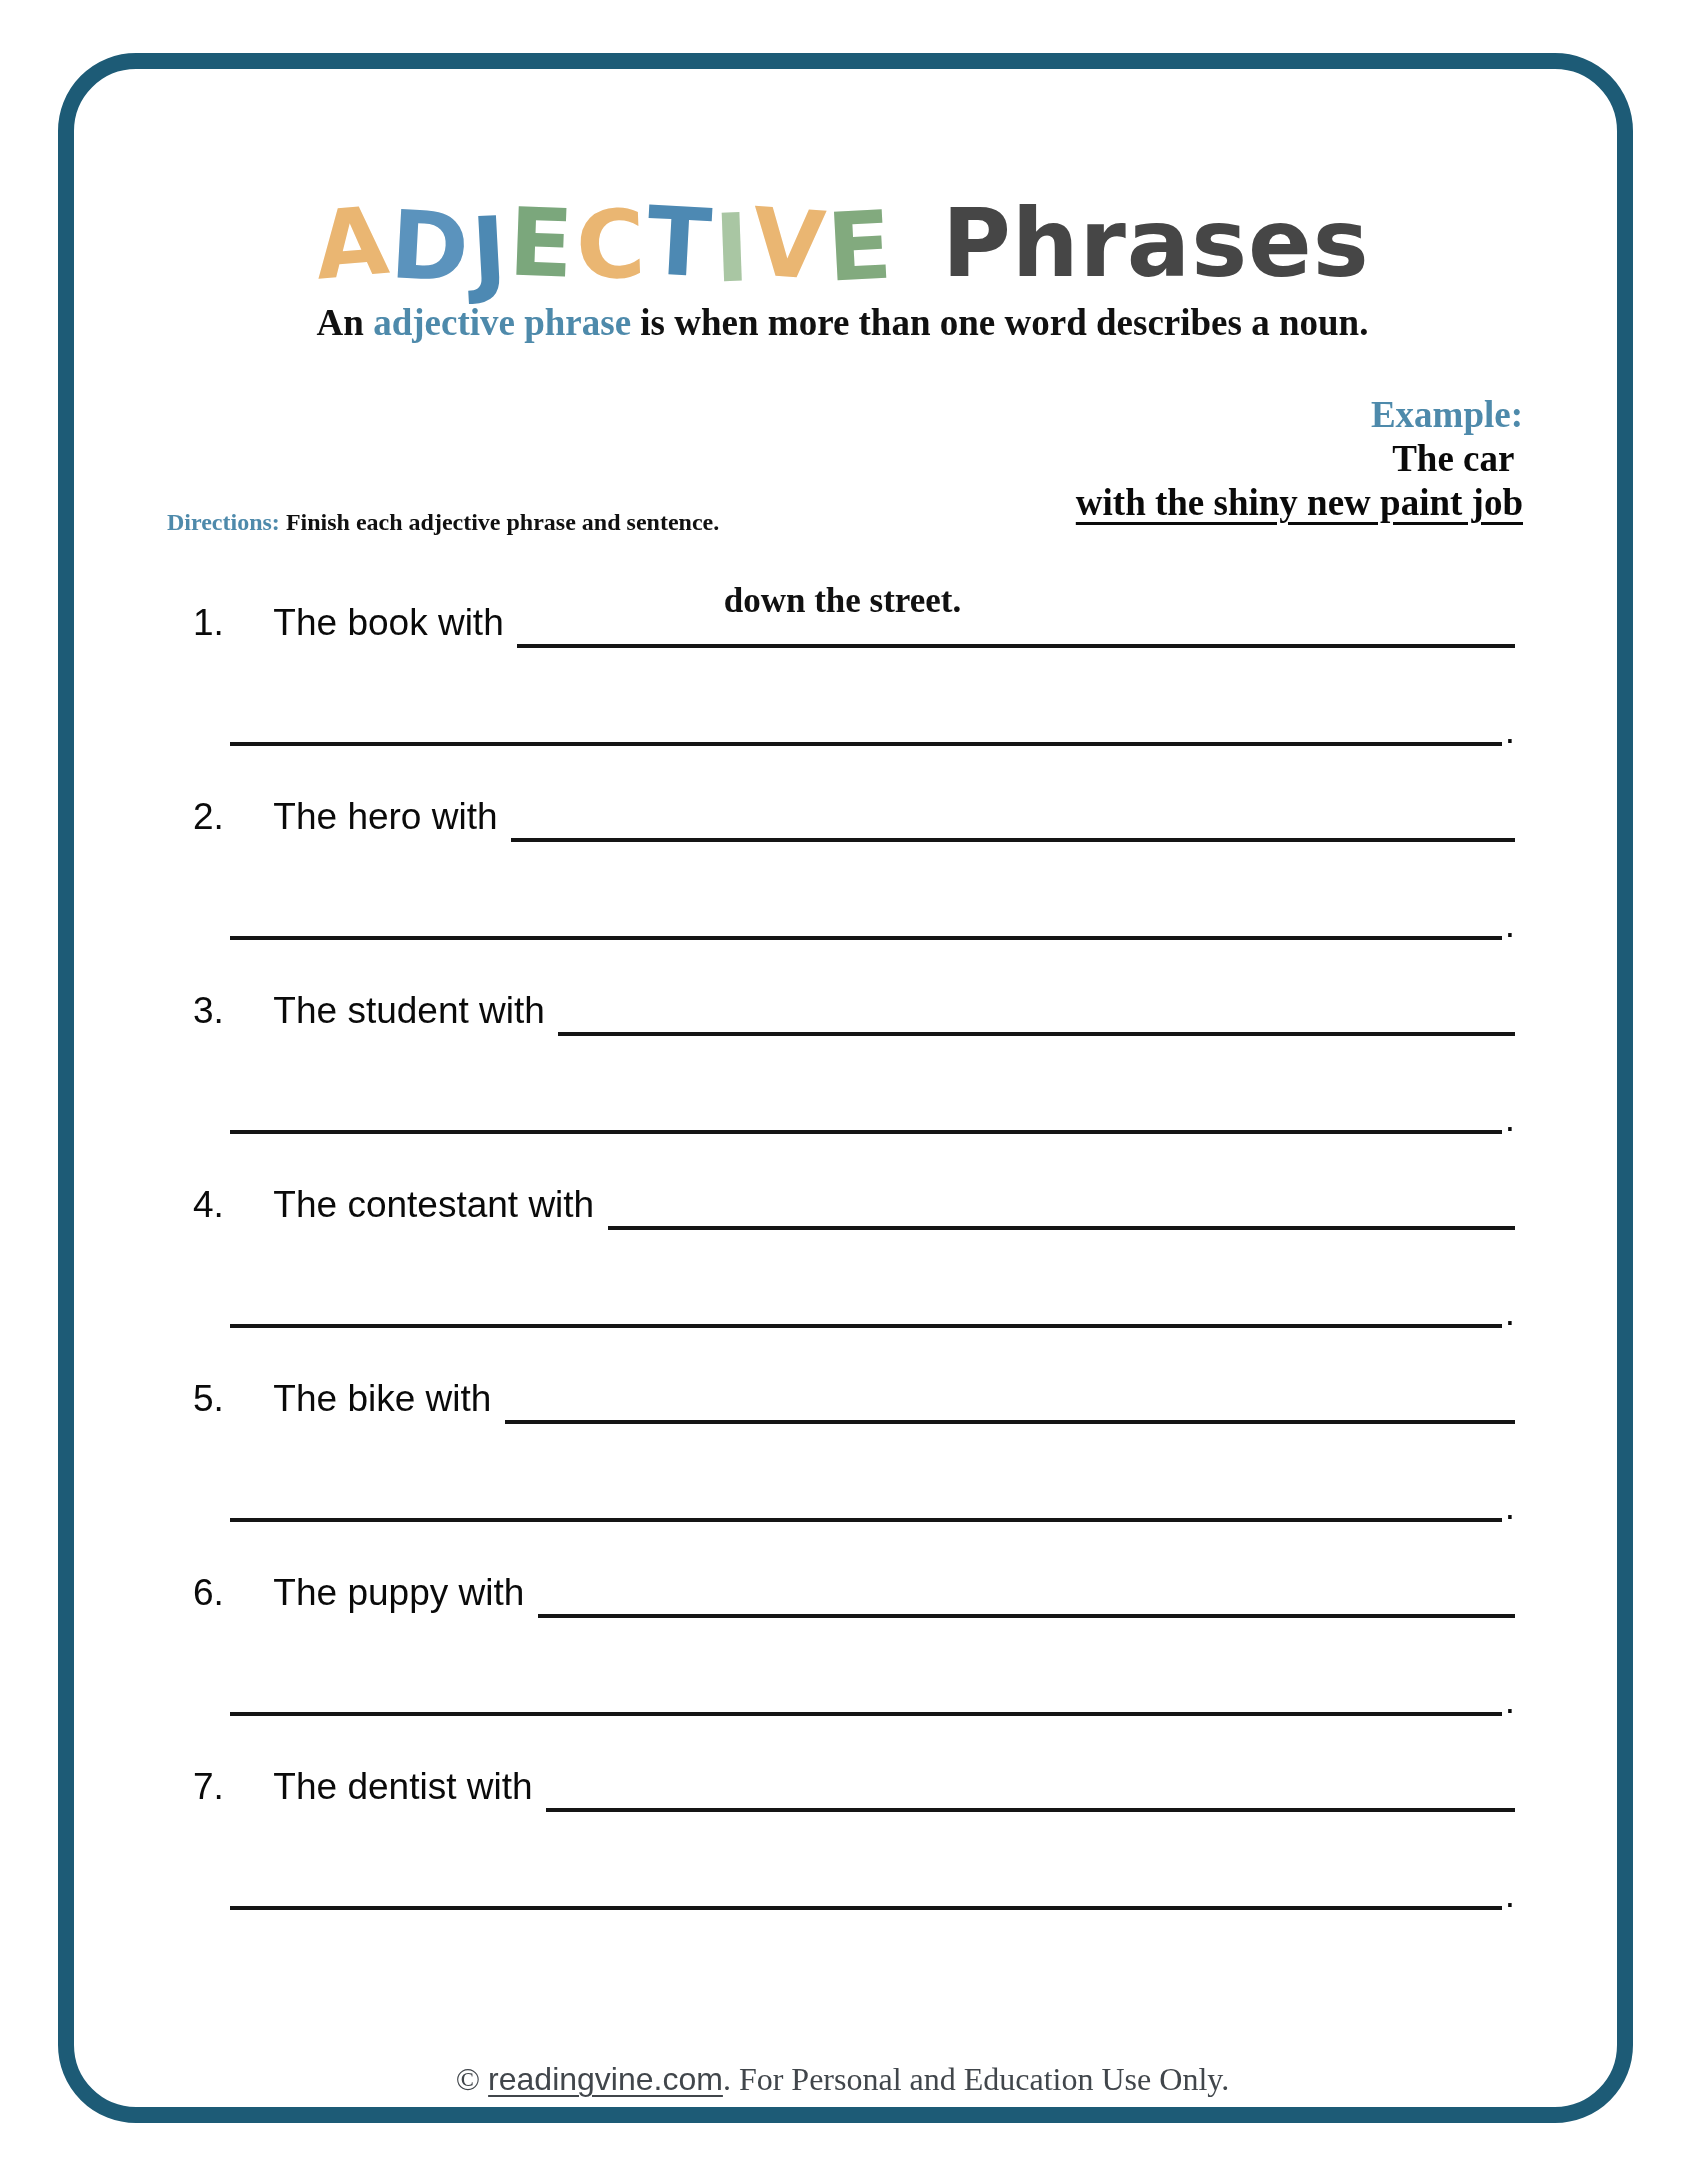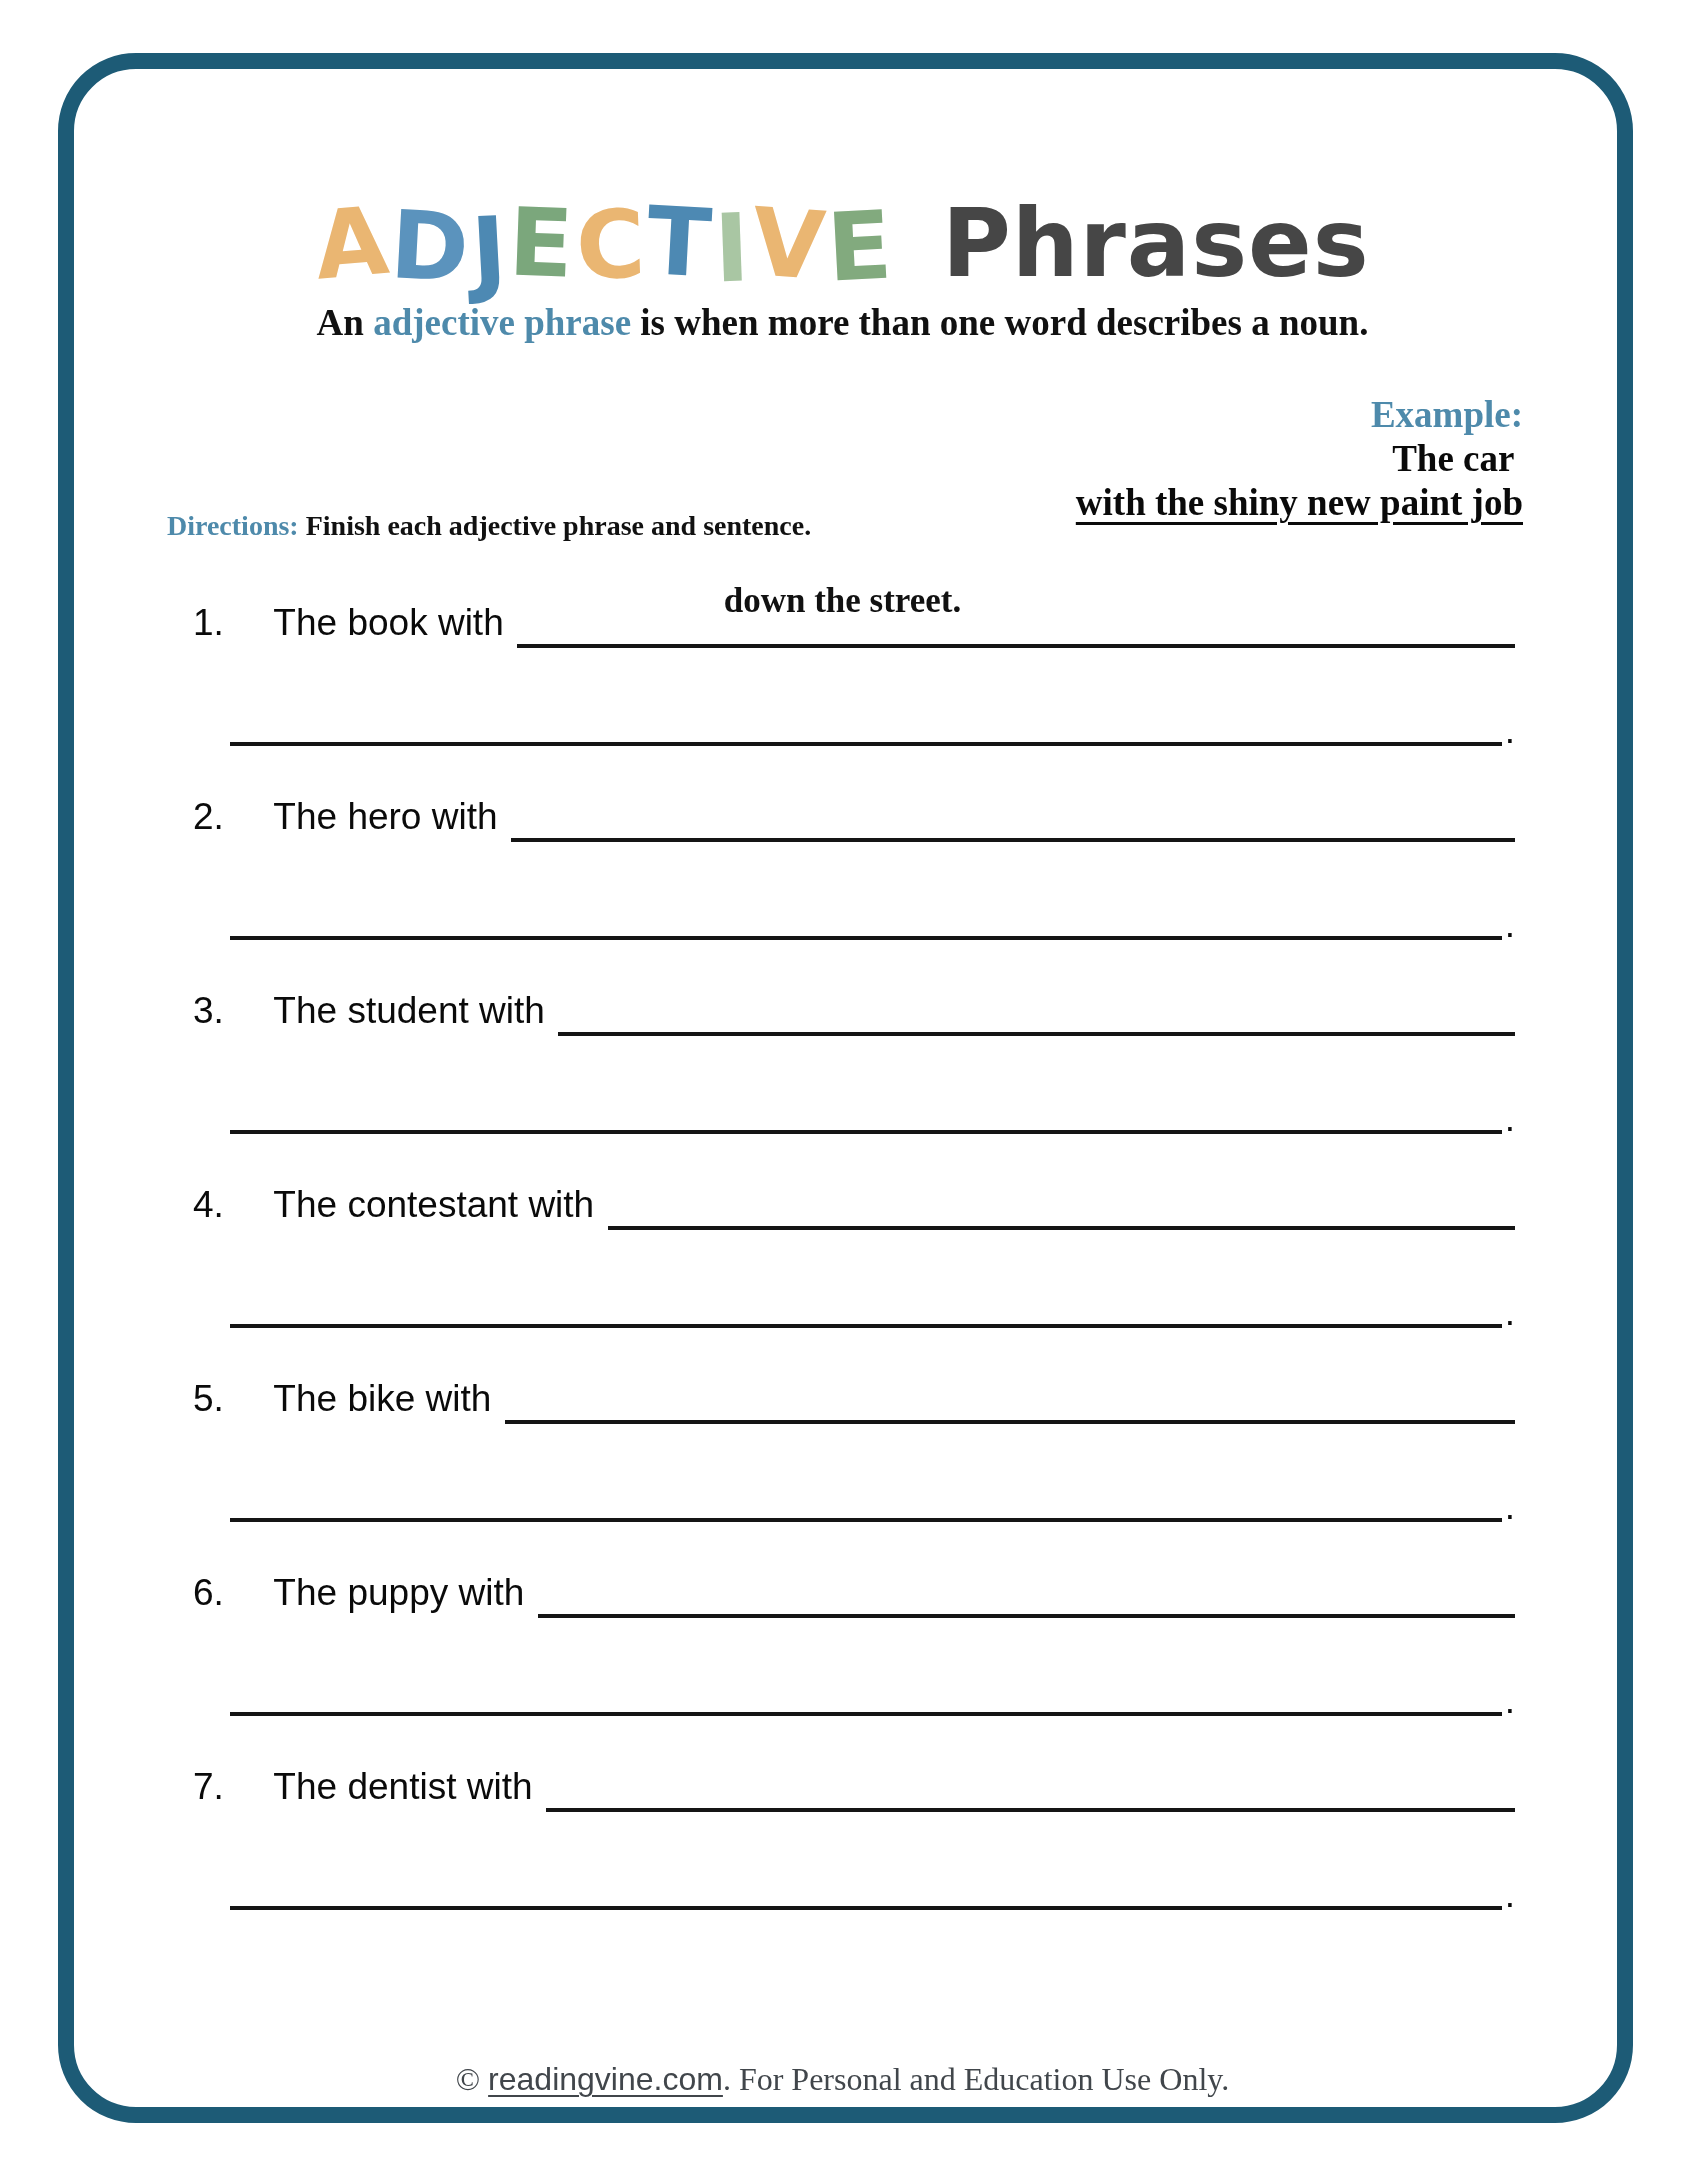--- a/index.html
+++ b/index.html
@@ -48,7 +48,7 @@
   }
   .directions{
     position:absolute;left:167px;top:475px;width:1361px;text-align:left;
-    font-size:28px;font-weight:700;line-height:46px;white-space:nowrap;
+    font-size:24px;font-weight:700;line-height:46px;white-space:nowrap;
   }
   .pre{white-space:pre-wrap;font-family:Liberation Serif, serif;}
   

